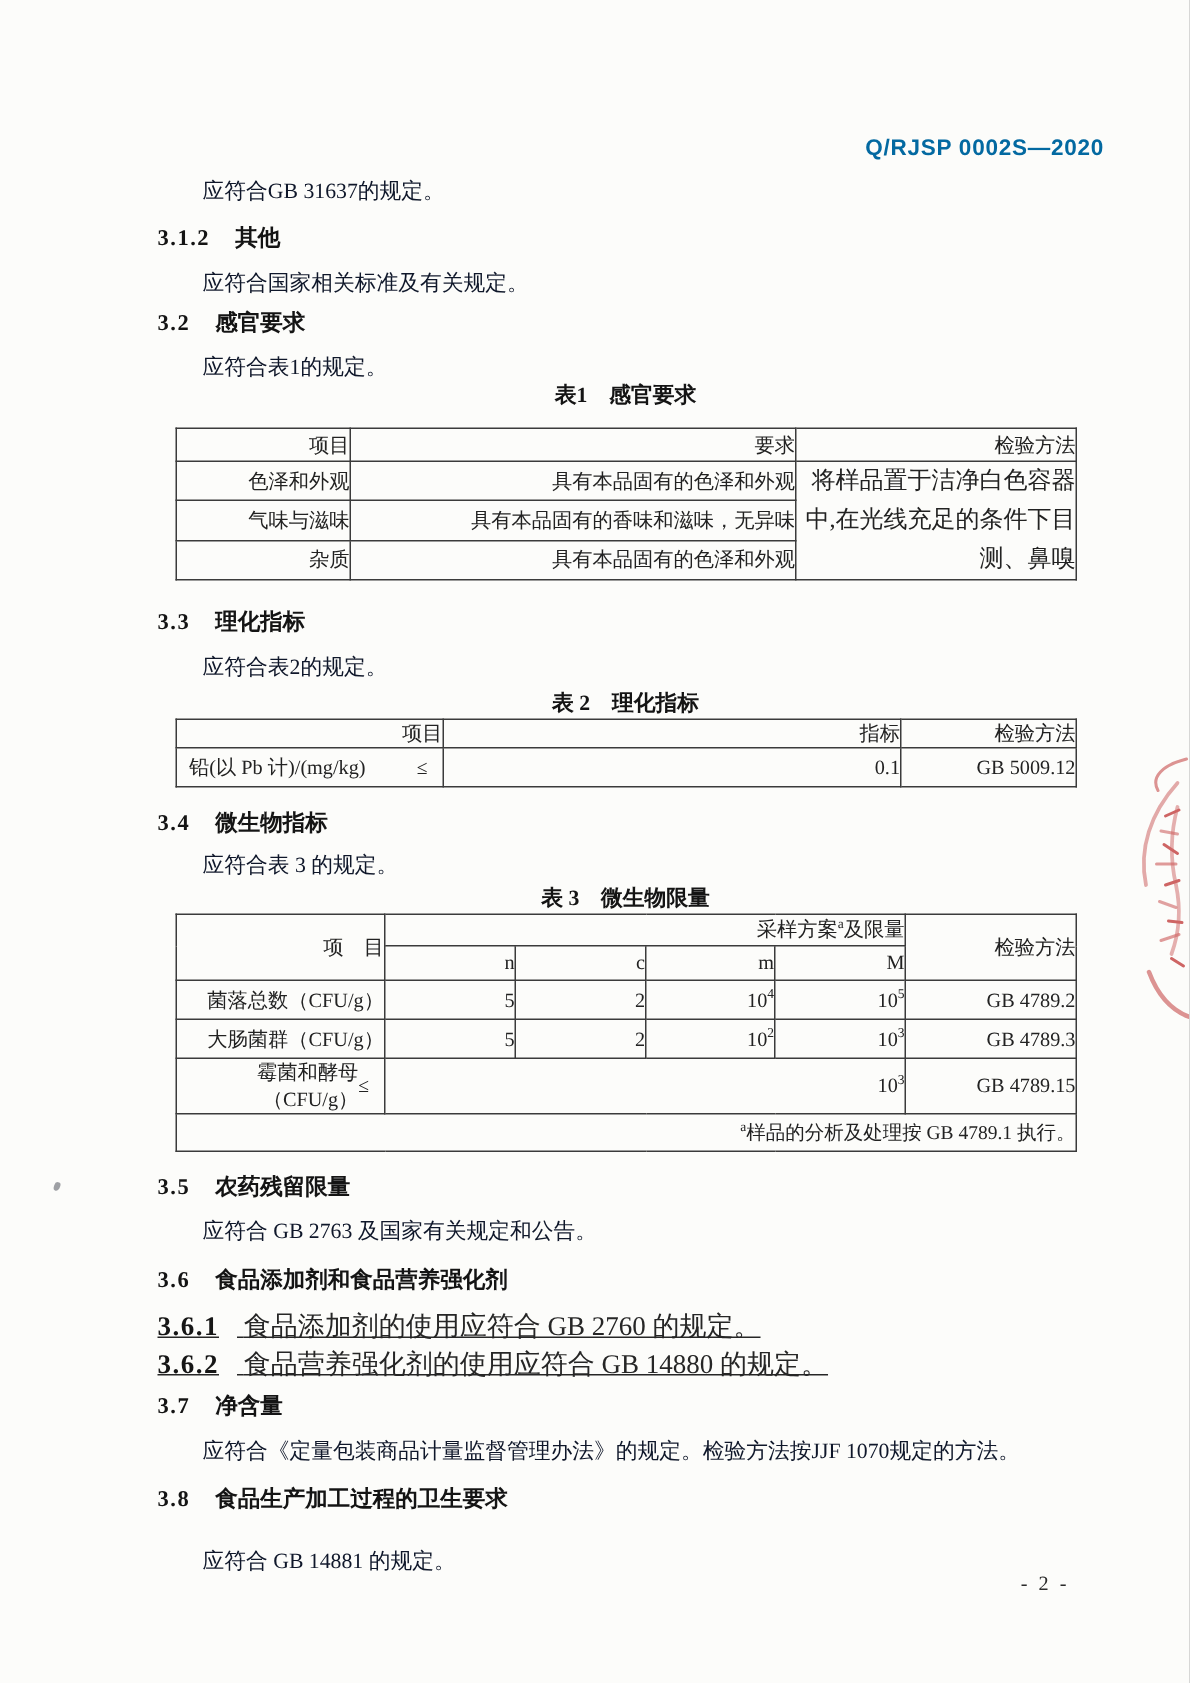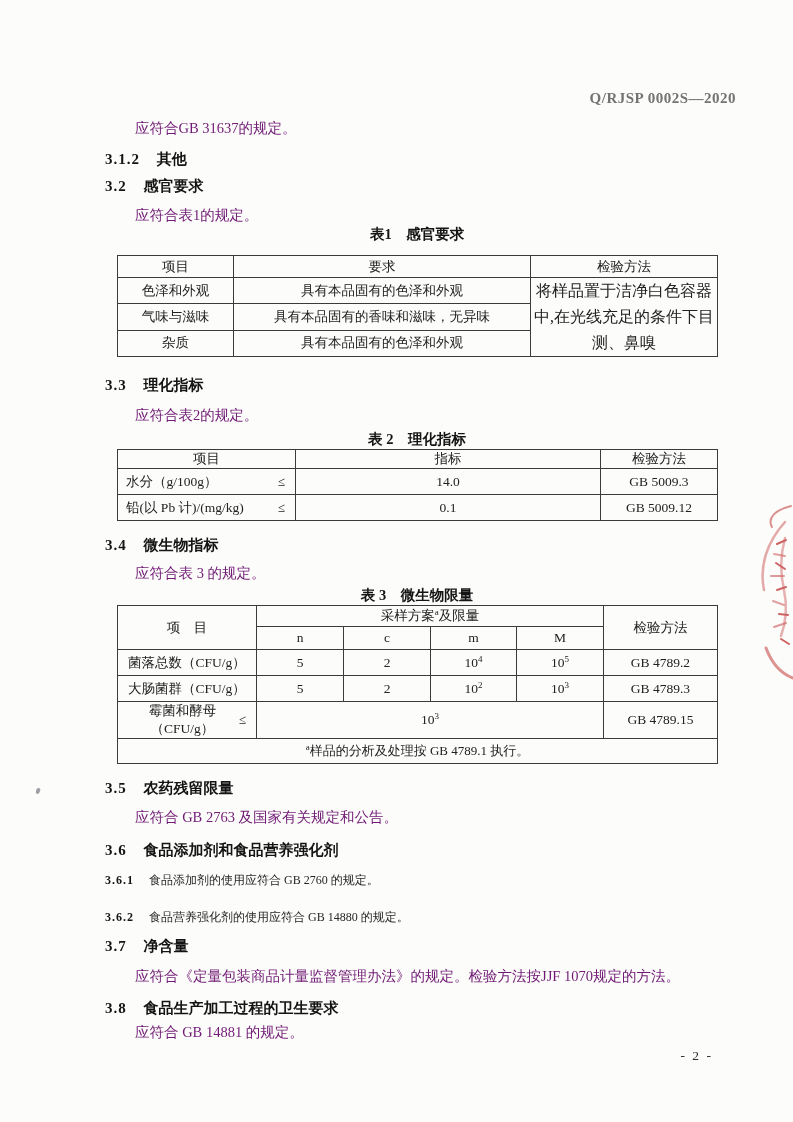--- a/index.html
+++ b/index.html
@@ -10,8 +10,8 @@
   }
   .doc-number {
     position:absolute; top:90px; right:57px;
-    font-family:Liberation Serif, serif;
-    font-weight:700; font-size:15px; letter-spacing:.5px; color:#737373;
+    font-family:Liberation Sans, sans-serif;
+    font-weight:700; font-size:15px; letter-spacing:.5px; color:#0369a1;
   }
   .content { position:absolute; left:105px; top:115px; width:612px; }
   .para { margin:0; padding-left:30px; font-size:14.5px; line-height:20px; color:#701a75; }

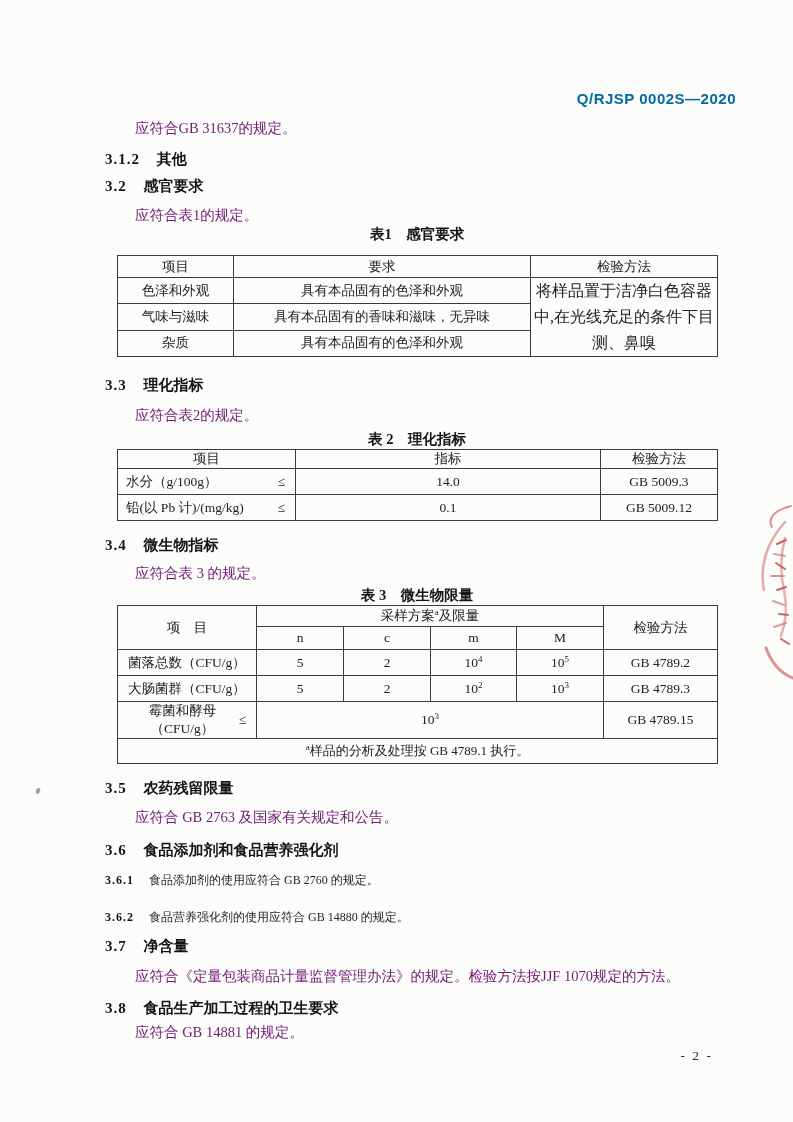--- a/index.html
+++ b/index.html
@@ -14,7 +14,7 @@
     font-weight:700; font-size:15px; letter-spacing:.5px; color:#0369a1;
   }
   .content { position:absolute; left:105px; top:115px; width:612px; }
-  .para { margin:0; padding-left:30px; font-size:14.5px; line-height:20px; color:#701a75; }
+  .para { margin:0; padding-left:30px; font-size:14.5px; line-height:20px; color:#0f172a; }
   .para-flush { margin:0; padding-left:0; font-size:12px; line-height:20px; color:#262626; }
   .para-flush .clause-num { font-weight:700; margin-right:12px; letter-spacing:1px; color:#161616; }
   .heading { margin:0; font-size:15px; line-height:20px; font-weight:700; color:#141414; }

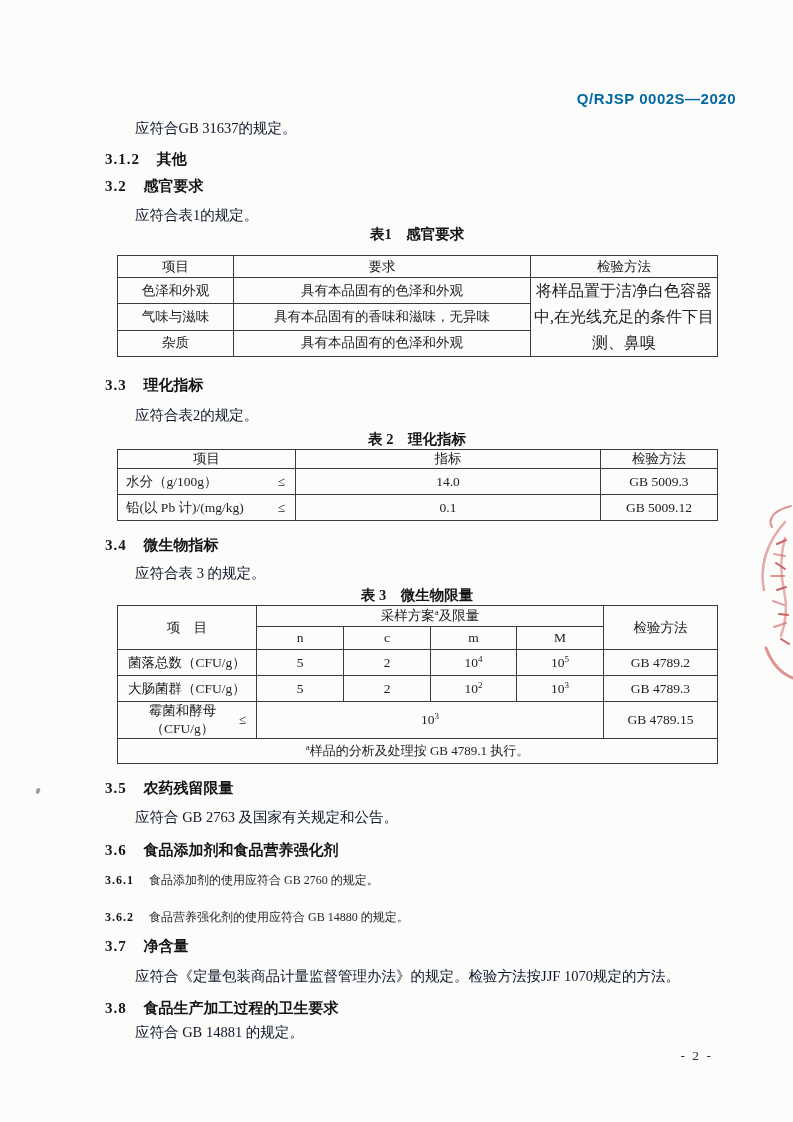--- a/index.html
+++ b/index.html
@@ -67,6 +67,7 @@
       <span class="num">3.1.2</span>
       <span>其他</span>
     </h3>
+    <p class="para" style="margin-top:10px">应符合国家相关标准及有关规定。</p>
 
     <h3 class="heading" style="margin-top:7px">
       <span class="num">3.2</span>

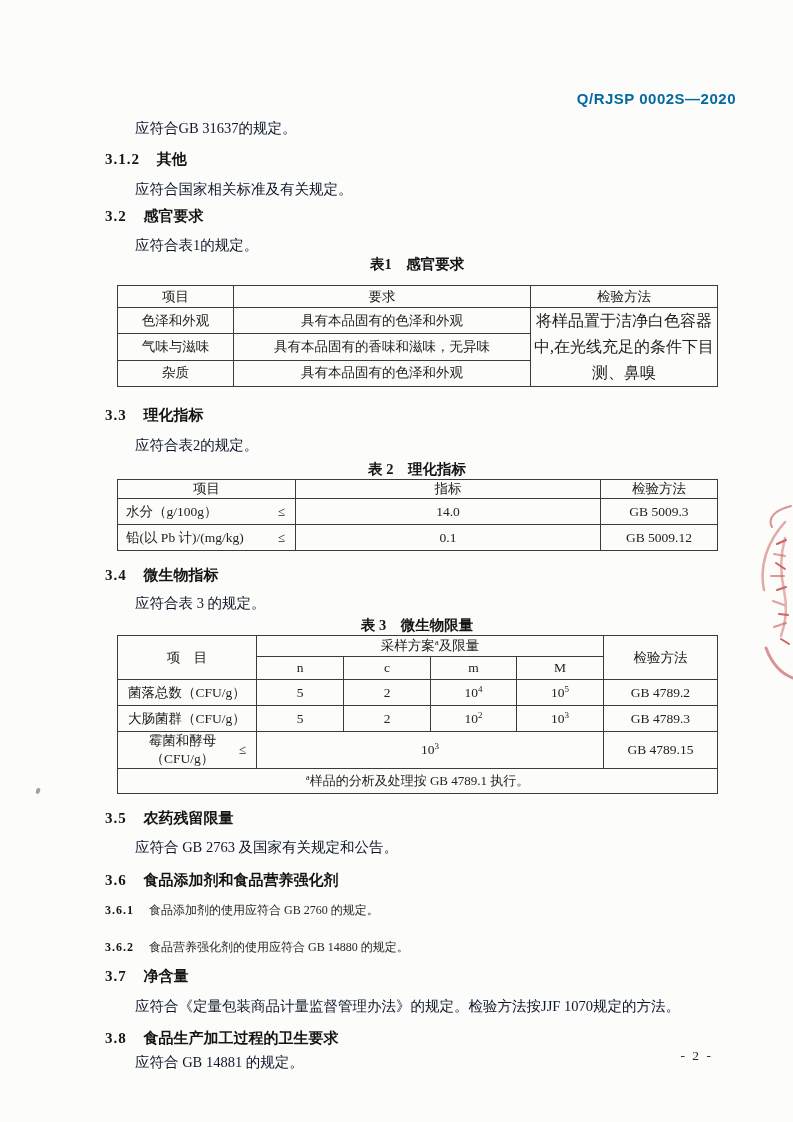--- a/index.html
+++ b/index.html
@@ -27,7 +27,7 @@
     margin-left:12px; width:600px; border-collapse:collapse; table-layout:fixed;
     font-size:13.5px; color:#222; border:1.5px solid #333;
   }
-  table.doc-table td { border:1px solid #3b3b3b; padding:0; text-align:center; vertical-align:middle; }
+  table.doc-table td { border:1px solid #3b3b3b; padding:0; text-align:right; vertical-align:middle; }
   td.cell-left { text-align:left; padding-left:8px; }
   .item-rel { display:flex; justify-content:space-between; align-items:center; padding:0 10px 0 8px; }
   .item-rel .rel { font-size:13px; }

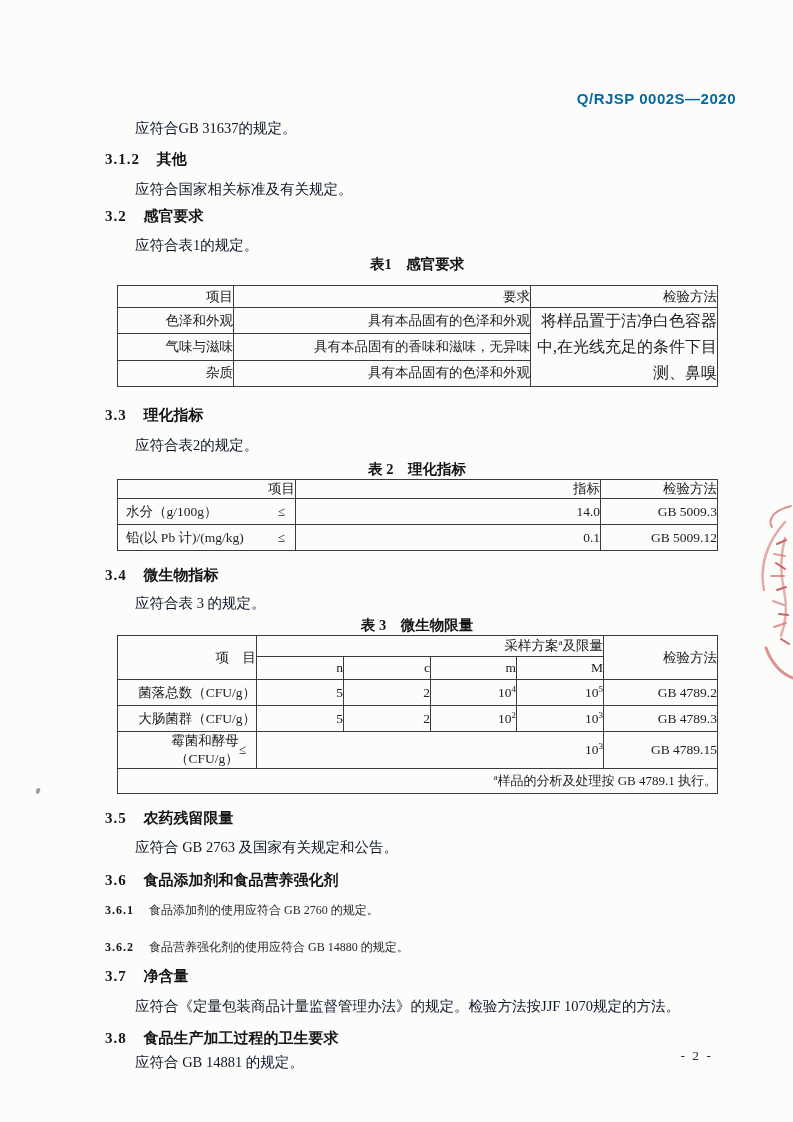--- a/index.html
+++ b/index.html
@@ -128,16 +128,6 @@
         <tr class="t2-row">
           <td>
             <div class="item-rel">
-              <span>水分（g/100g）</span>
-              <span class="rel">≤</span>
-            </div>
-          </td>
-          <td>14.0</td>
-          <td class="cell-left">GB 5009.3</td>
-        </tr>
-        <tr class="t2-row">
-          <td>
-            <div class="item-rel">
               <span>铅(以 Pb 计)/(mg/kg)</span>
               <span class="rel">≤</span>
             </div>

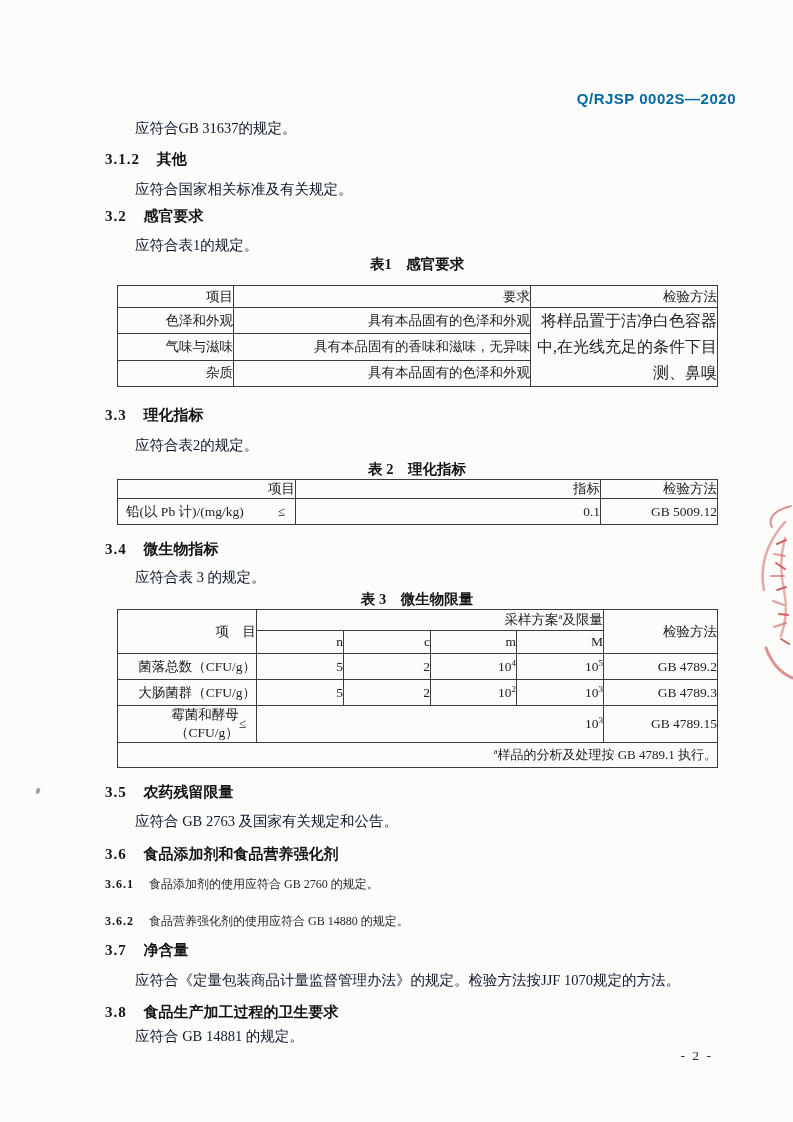--- a/index.html
+++ b/index.html
@@ -15,7 +15,7 @@
   }
   .content { position:absolute; left:105px; top:115px; width:612px; }
   .para { margin:0; padding-left:30px; font-size:14.5px; line-height:20px; color:#0f172a; }
-  .para-flush { margin:0; padding-left:0; font-size:12px; line-height:20px; color:#262626; }
+  .para-flush { margin:0; padding-left:0; font-size:18px; line-height:20px; color:#262626;text-decoration:underline; }
   .para-flush .clause-num { font-weight:700; margin-right:12px; letter-spacing:1px; color:#161616; }
   .heading { margin:0; font-size:15px; line-height:20px; font-weight:700; color:#141414; }
   .heading .num { margin-right:13px; letter-spacing:1px; }

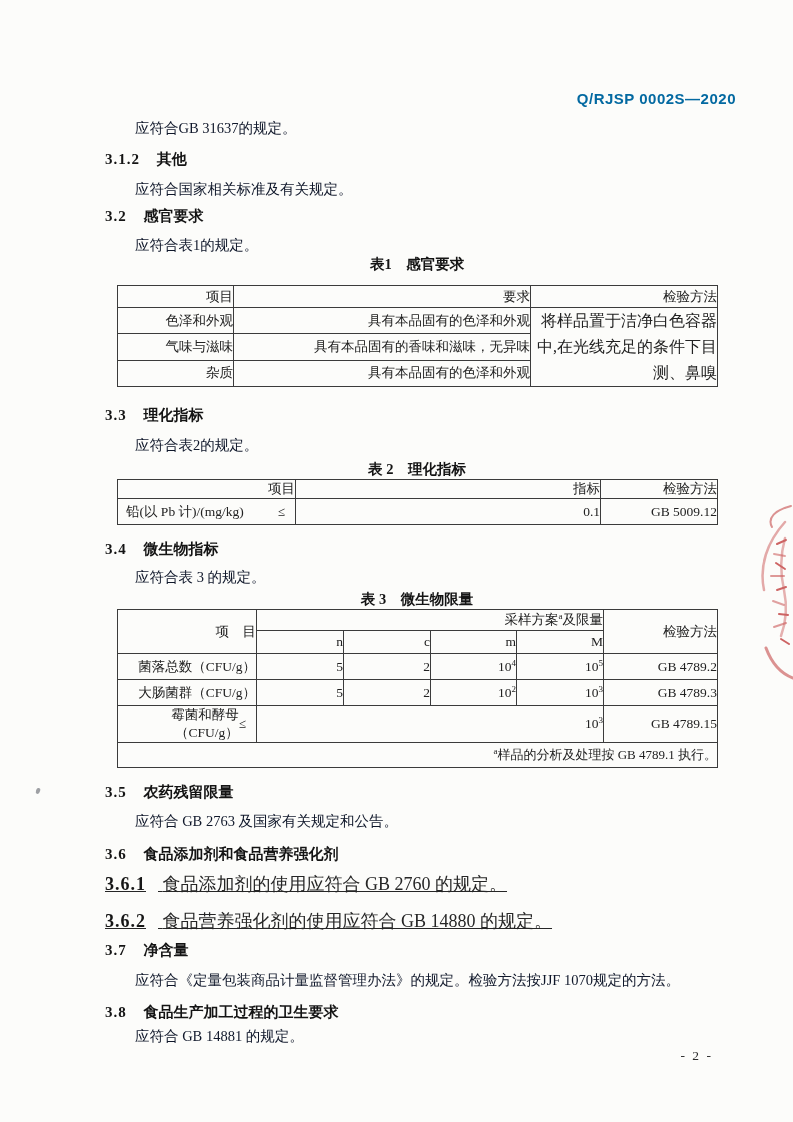--- a/index.html
+++ b/index.html
@@ -215,7 +215,7 @@
       <span class="clause-num">3.6.1</span>
       <span>食品添加剂的使用应符合 GB 2760 的规定。</span>
     </p>
-    <p class="para-flush" style="margin-top:17px">
+    <p class="para-flush" style="margin-top:5px">
       <span class="clause-num">3.6.2</span>
       <span>食品营养强化剂的使用应符合 GB 14880 的规定。</span>
     </p>

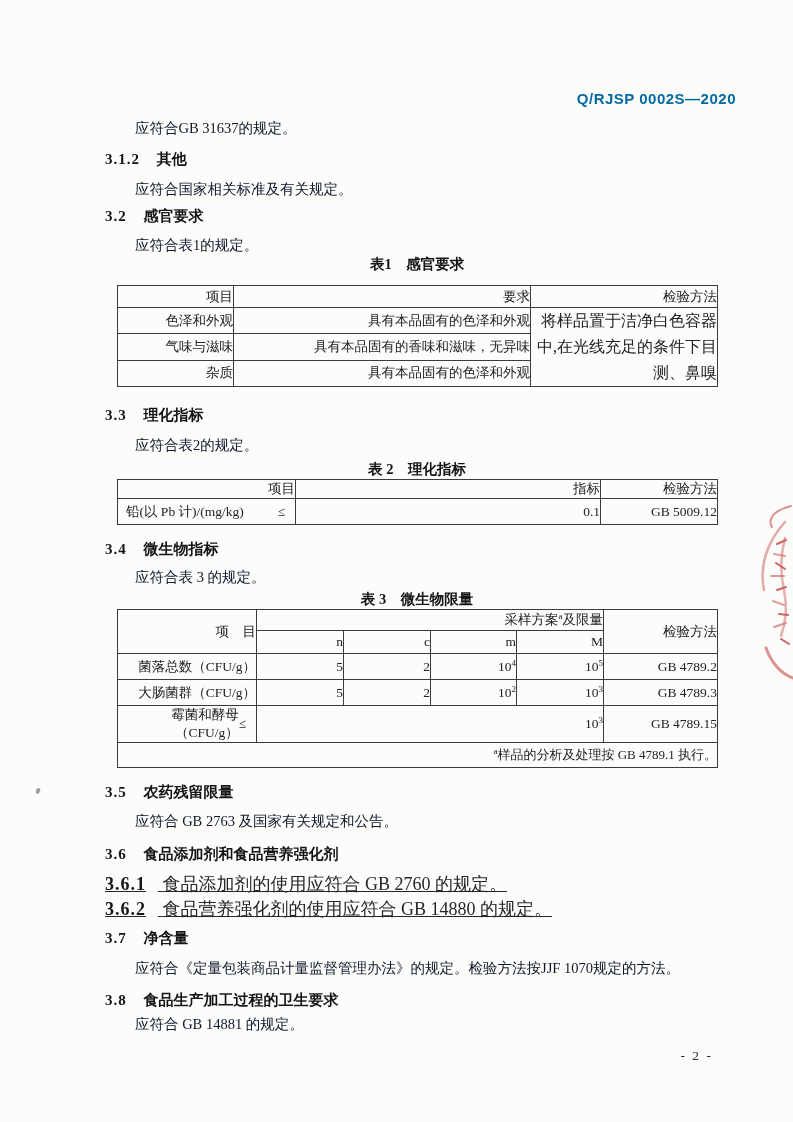--- a/index.html
+++ b/index.html
@@ -230,7 +230,7 @@
       <span class="num">3.8</span>
       <span>食品生产加工过程的卫生要求</span>
     </h3>
-    <p class="para" style="margin-top:4px">应符合 GB 14881 的规定。</p>
+    <p class="para" style="margin-top:21px">应符合 GB 14881 的规定。</p>
 
   </div>
 

